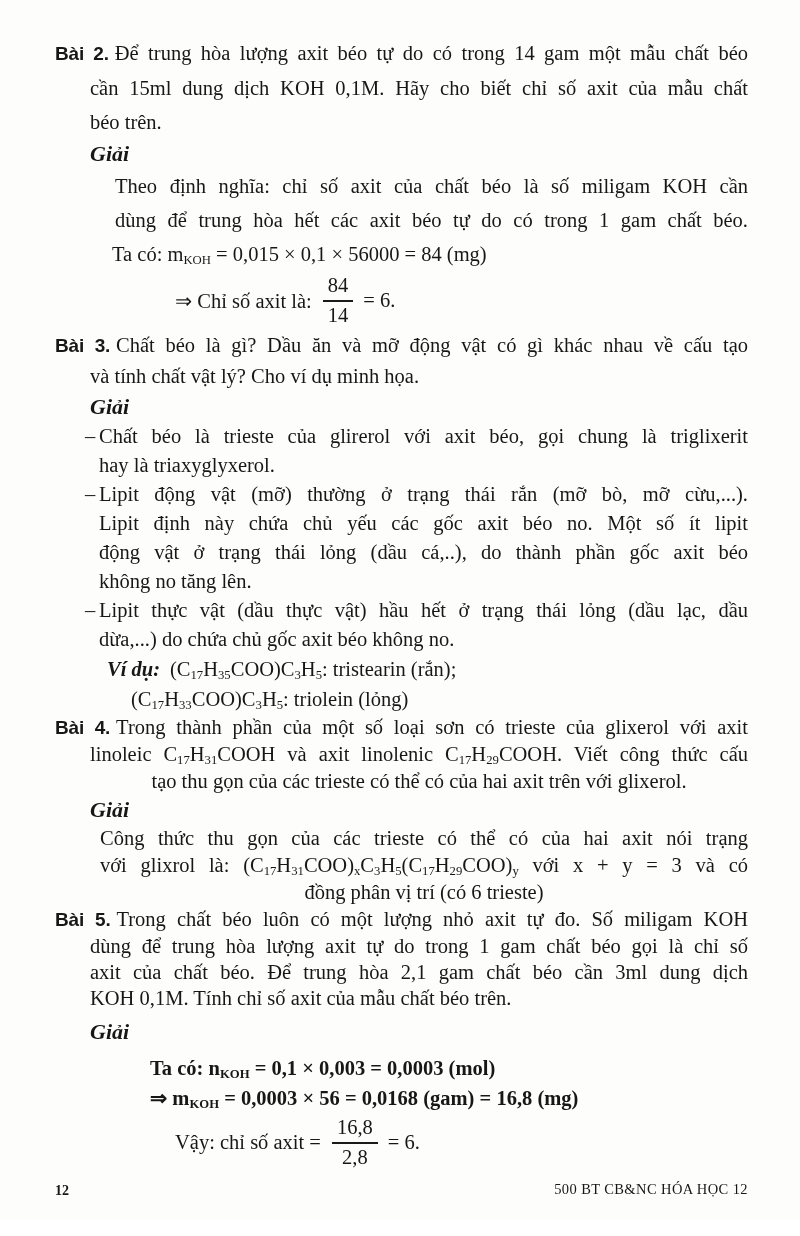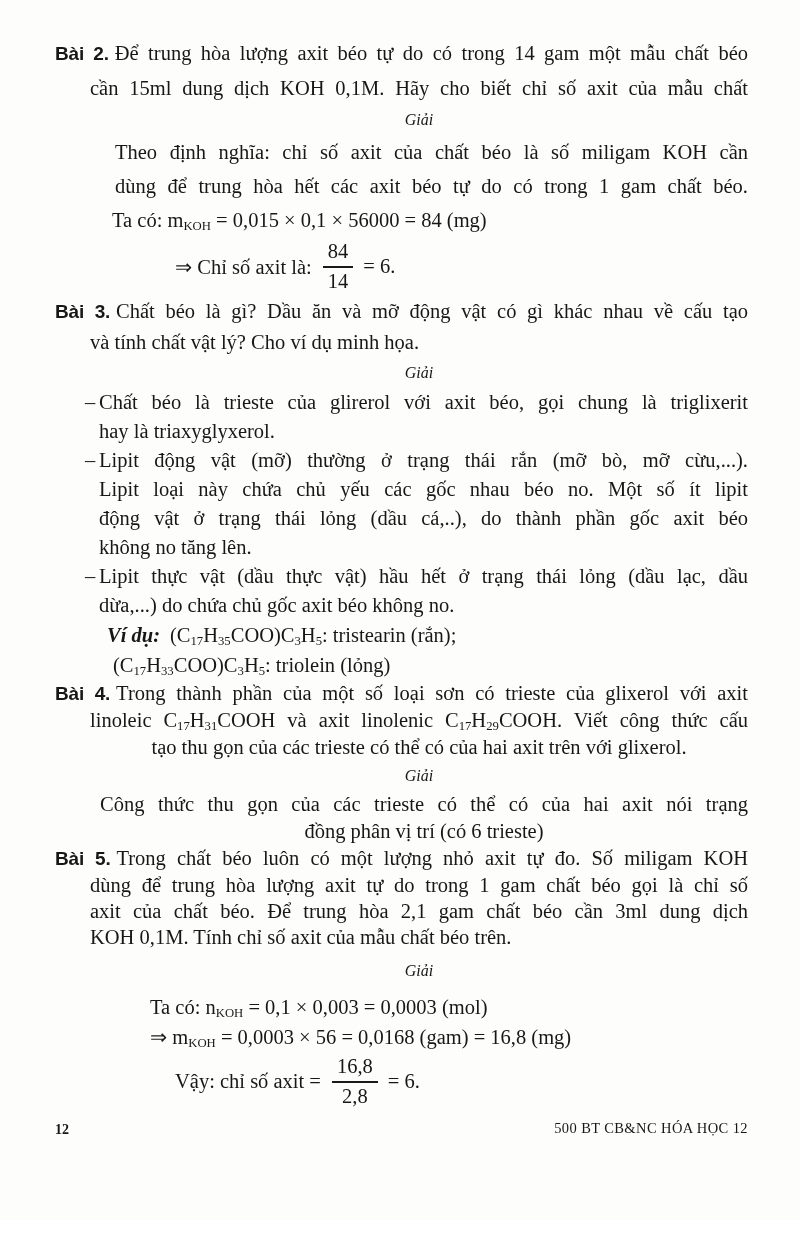--- a/index.html
+++ b/index.html
@@ -77,6 +77,7 @@
   <div class="prob lh34">
     <div class="ln j line1"><span class="plabel">Bài 2.</span><span>Để trung hòa lượng axit béo tự do có trong 14 gam một mẫu chất béo</span></div>
     <div class="ln j">cần 15ml dung dịch KOH 0,1M. Hãy cho biết chỉ số axit của mẫu chất</div>
+    <div class="ln">béo trên.</div>
   </div>
 
   <div class="giai">Giải</div>

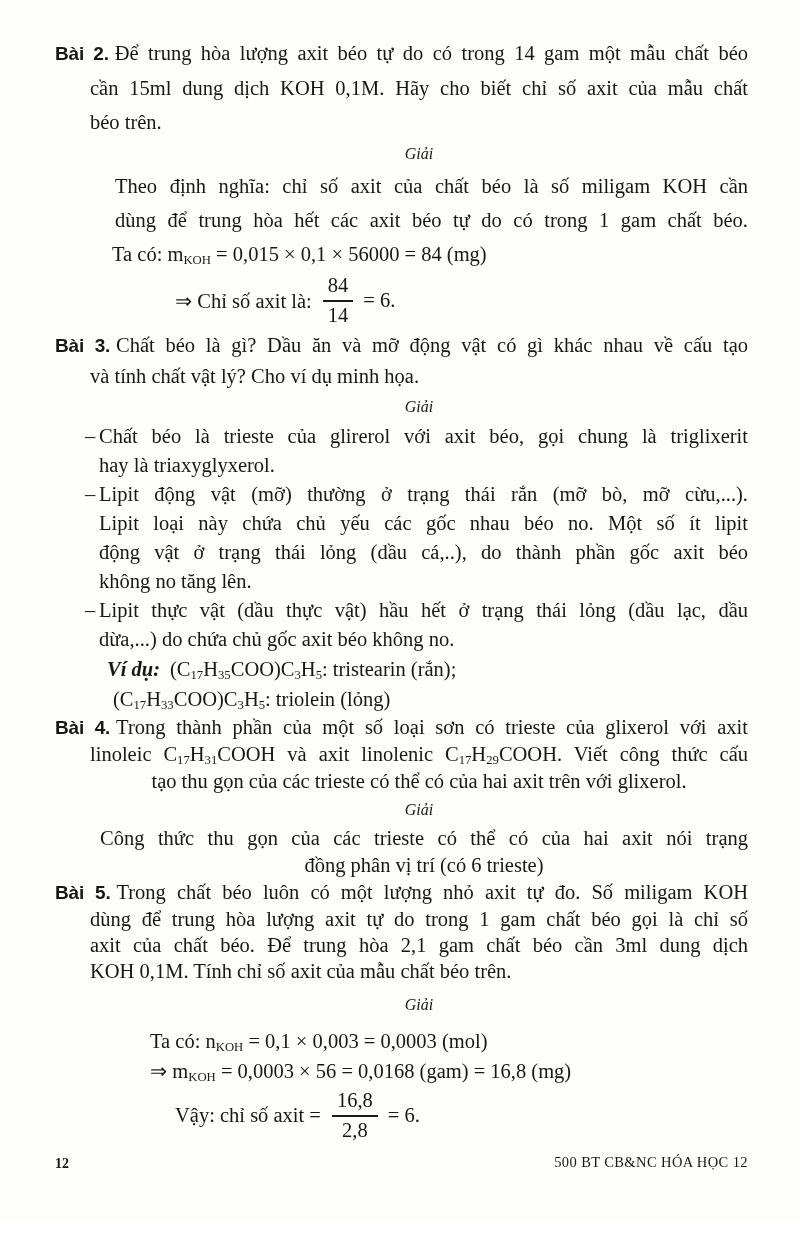--- a/index.html
+++ b/index.html
@@ -33,9 +33,8 @@
   }
   .giai {
     margin-left:35px;
-    text-align:center;
-    font-weight:normal; font-style:italic;
-    font-size:16px;
+    font-weight:bold; font-style:italic;
+    font-size:22px;
     line-height:30px;
   }
   .sol   { margin-left:60px; }

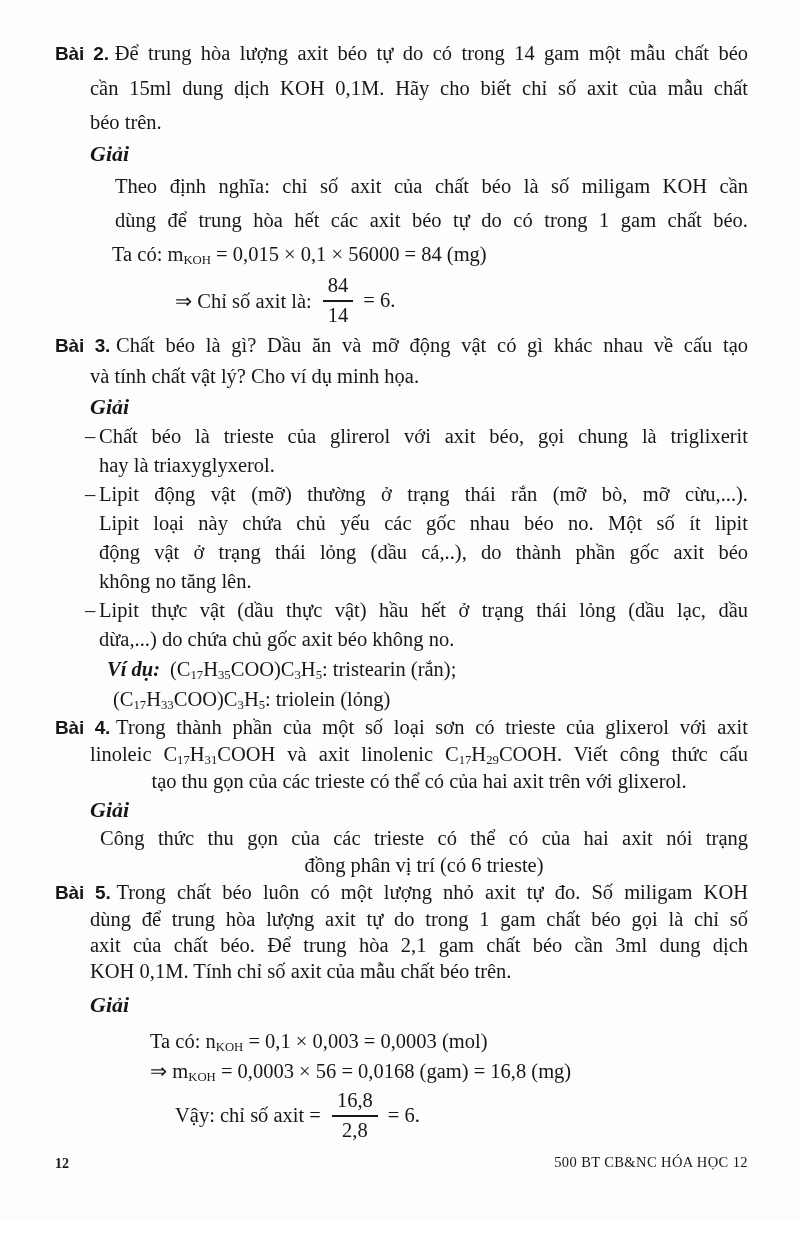--- a/index.html
+++ b/index.html
@@ -110,7 +110,7 @@
     </div>
     <div class="bullet">
       <div class="ln j"><span class="dash">–</span><span>Lipit động vật (mỡ) thường ở trạng thái rắn (mỡ bò, mỡ cừu,...).</span></div>
-      <div class="ln cont j">Lipit loại này chứa chủ yếu các gốc nhau béo no. Một số ít lipit</div>
+      <div class="ln cont j">Lipit định này chứa chủ yếu các gốc axit béo no. Một số ít lipit</div>
       <div class="ln cont j">động vật ở trạng thái lỏng (dầu cá,..), do thành phần gốc axit béo</div>
       <div class="ln cont">không no tăng lên.</div>
     </div>

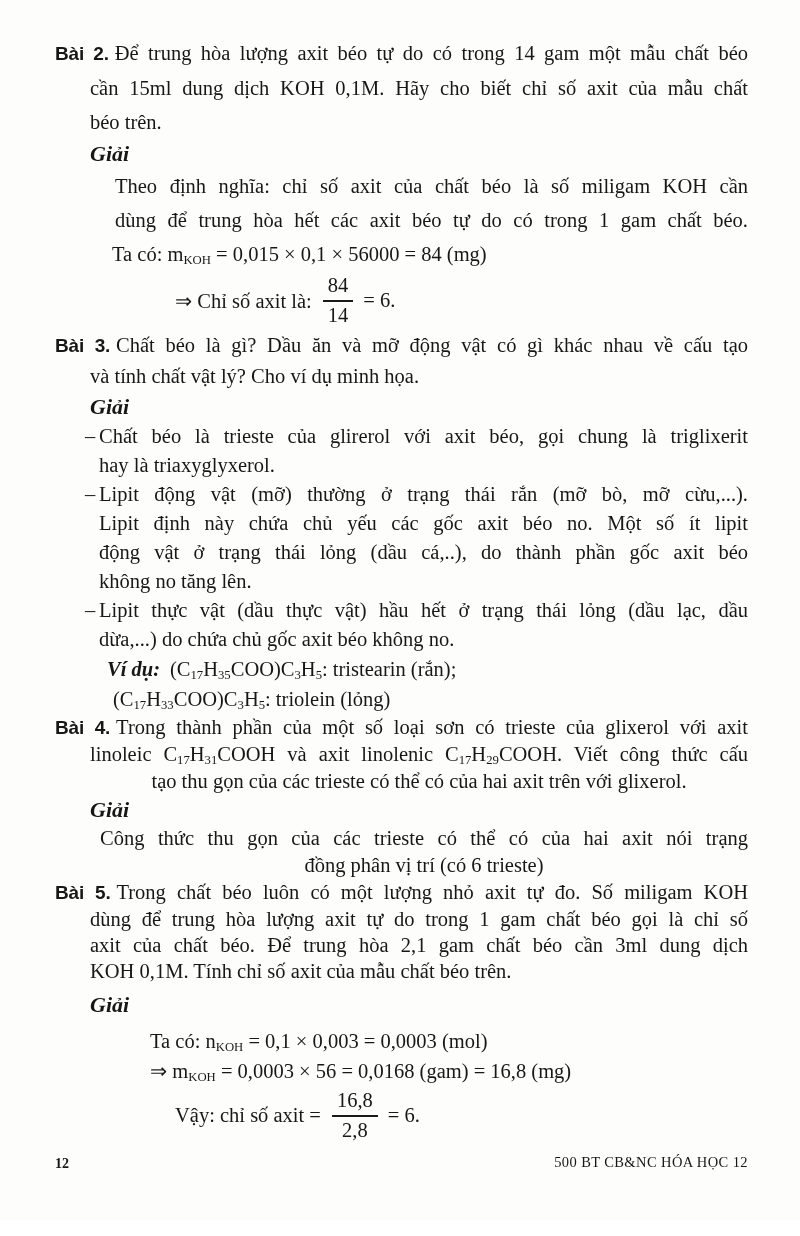--- a/index.html
+++ b/index.html
@@ -47,7 +47,7 @@
   .dash { display:inline-block; width:14px; }
   .vd { margin-left:52px; line-height:30px; }
   .vdlabel { font-weight:bold; font-style:italic; padding-right:10px; }
-  .vd2 { margin-left:58px; line-height:30px; }
+  .vd2 { margin-left:76px; line-height:30px; }
 
   .fracline { display:flex; align-items:center; margin:2px 0; }
   .fracline .pre { margin-right:11px; }

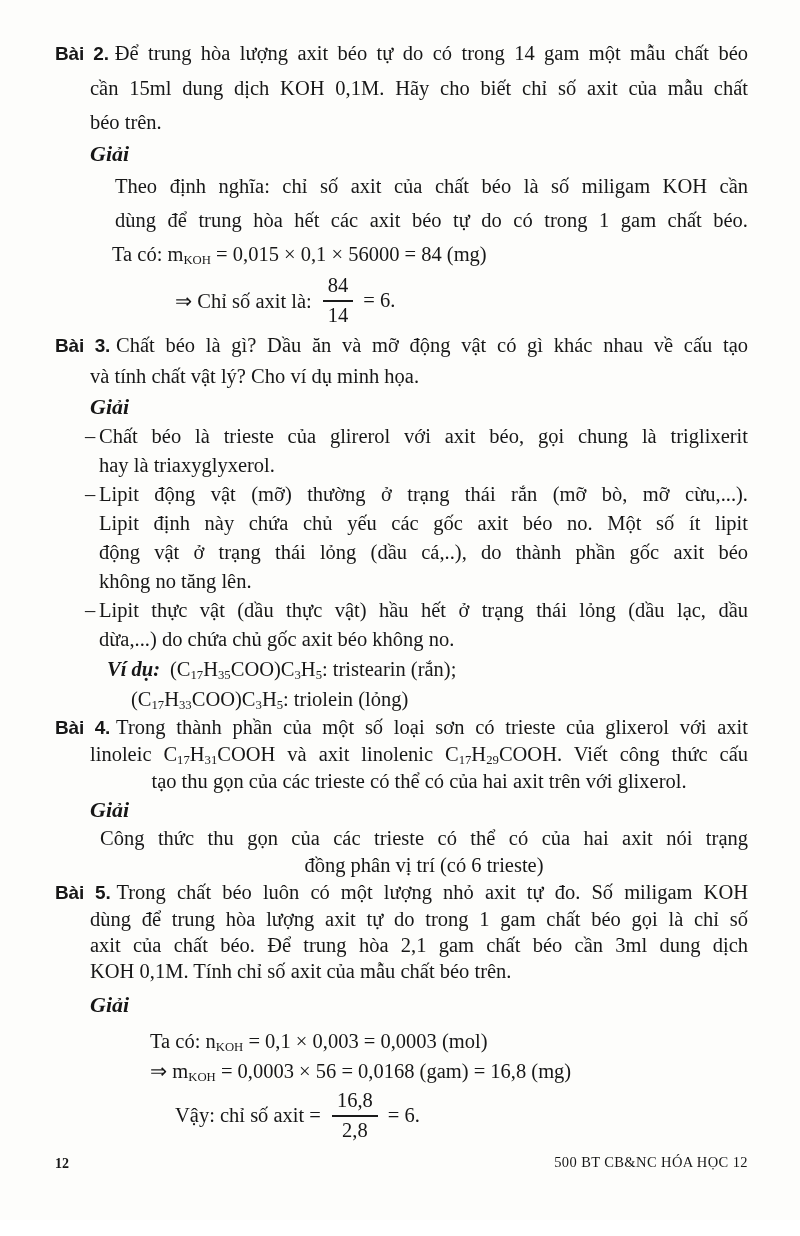--- a/index.html
+++ b/index.html
@@ -133,6 +133,7 @@
 
   <div class="sol4 lh27">
     <div class="ln j">Công thức thu gọn của các trieste có thể có của hai axit nói trạng</div>
+    <div class="ln j">với glixrol là: (C<sub>17</sub>H<sub>31</sub>COO)<sub>x</sub>C<sub>3</sub>H<sub>5</sub>(C<sub>17</sub>H<sub>29</sub>COO)<sub>y</sub> với x + y = 3 và có</div>
     <div class="ln">đồng phân vị trí (có 6 trieste)</div>
   </div>
 

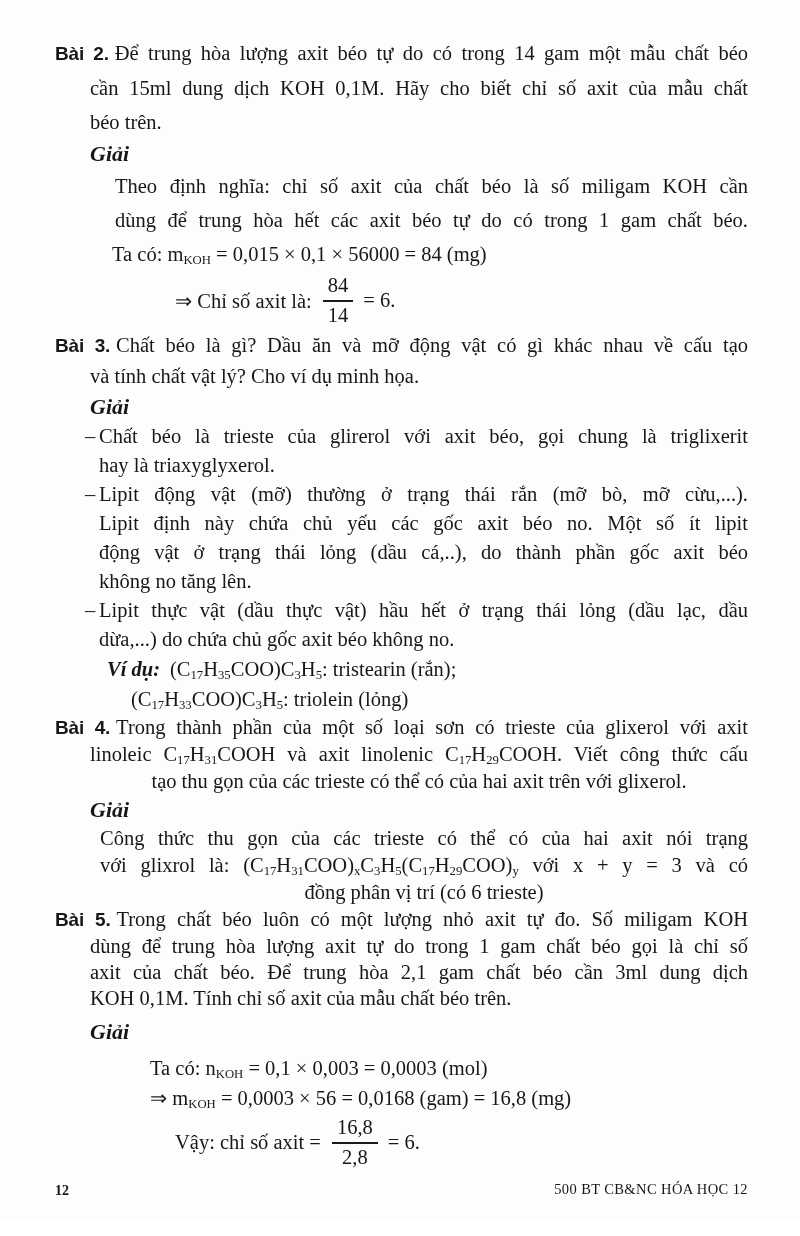--- a/index.html
+++ b/index.html
@@ -41,7 +41,7 @@
   .sol4  { margin-left:45px; }
   .fl    { display:block; }
   .ind1  { margin-left:57px;  line-height:34px; }
-  .ind3  { margin-left:95px;  line-height:30px; }
+  .ind3  { margin-left:95px;  line-height:30px;font-weight:bold; }
   .bullets { margin-left:30px; }
   .bullet .cont { margin-left:14px; }
   .dash { display:inline-block; width:14px; }

